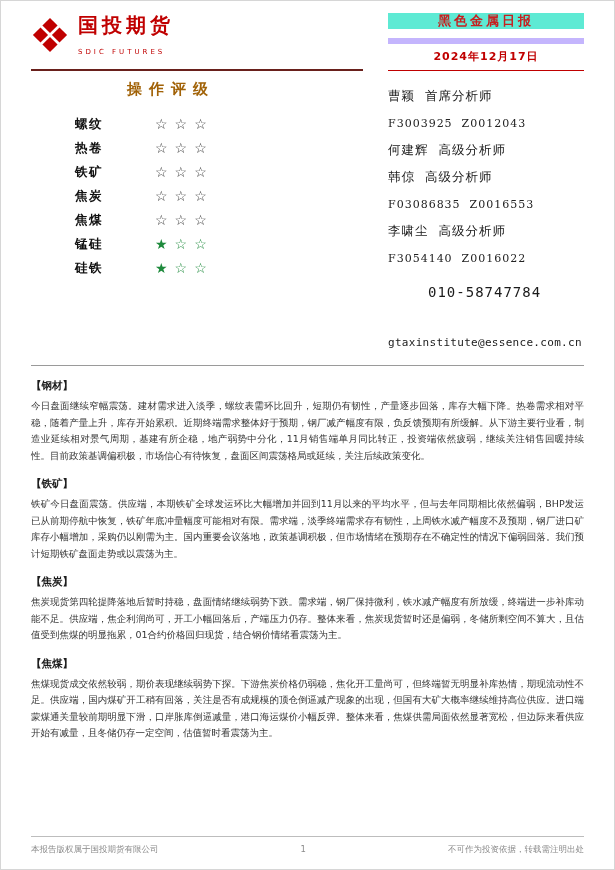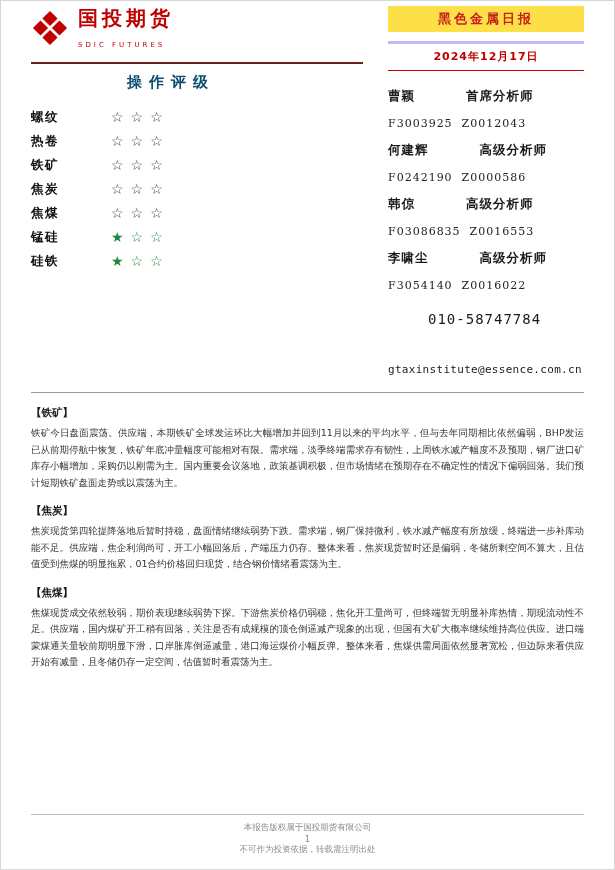--- a/index.html
+++ b/index.html
@@ -7,7 +7,7 @@
   .page {
     width:615px; height:870px; background:#ffffff;
     border:1px solid #d6d6d6; position:relative;
-    padding:5px 30px 0 30px;
+    padding:12px 30px 0 30px;
     font-family:"DejaVu Sans","Liberation Sans",sans-serif;
     color:#222; overflow:hidden;
   }

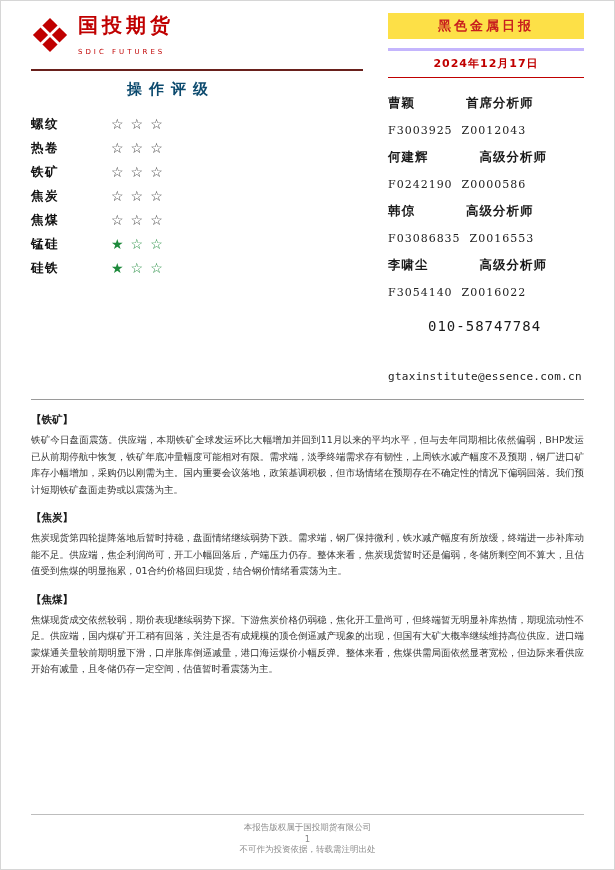--- a/index.html
+++ b/index.html
@@ -34,7 +34,7 @@
   .rating-stars.has-filled .star { color:#1E8A3C; }
 
   
-  .title-box { background:#fde047; height:26px; display:flex; align-items:center; justify-content:center; }
+  .title-box { background:#5eead4; height:16px; display:flex; align-items:center; justify-content:center; }
   .title-box span { color:#C81E1E; font-weight:bold; font-size:13px; letter-spacing:3px; }
   .date-box { margin-top:9px; border-top:3px solid #c4b5fd; border-bottom:1px solid #C00000;
               text-align:center; padding:5px 0 6px; color:#C00000; font-weight:bold;

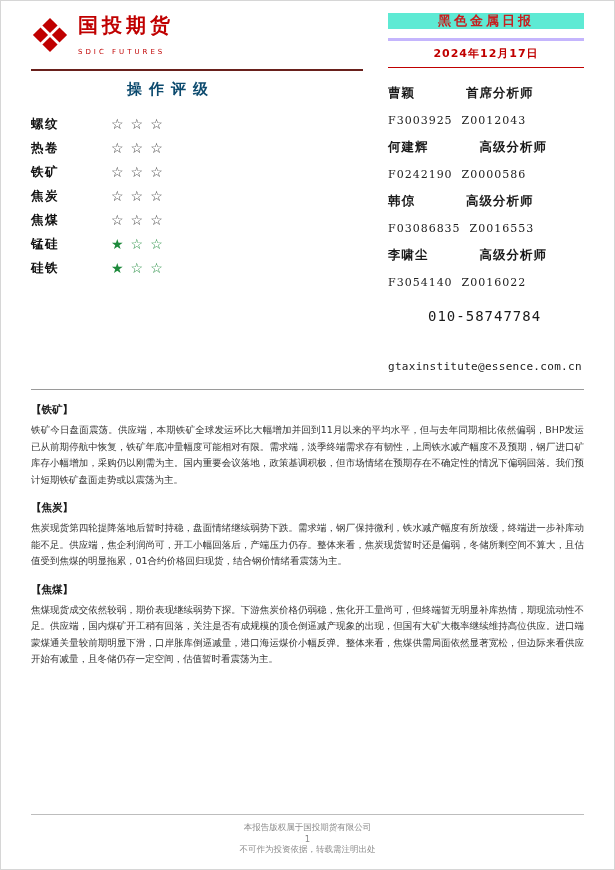--- a/index.html
+++ b/index.html
@@ -36,7 +36,7 @@
   
   .title-box { background:#5eead4; height:16px; display:flex; align-items:center; justify-content:center; }
   .title-box span { color:#C81E1E; font-weight:bold; font-size:13px; letter-spacing:3px; }
-  .date-box { margin-top:9px; border-top:3px solid #c4b5fd; border-bottom:1px solid #C00000;
+  .date-box { margin-top:9px; border-top:6px solid #c4b5fd; border-bottom:1px solid #C00000;
               text-align:center; padding:5px 0 6px; color:#C00000; font-weight:bold;
               font-size:11px; letter-spacing:1px; }
 

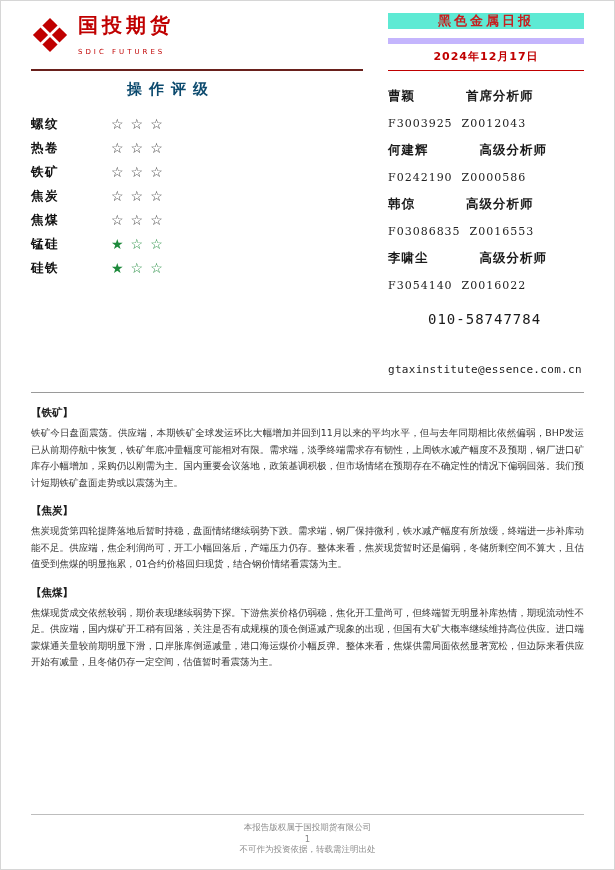--- a/index.html
+++ b/index.html
@@ -24,7 +24,7 @@
 
   
   .ratings-block { margin-top:12px; border-top:2px solid #69201c; padding-top:9px; }
-  .ratings-title { width:280px; text-align:center; color:#0c4a6e; font-weight:bold;
+  .ratings-title { width:280px; text-align:center; color:#a16207; font-weight:bold;
                    font-size:15px; letter-spacing:7px; }
   .ratings-list { margin-top:13px; }
   .rating-row { display:flex; align-items:center; height:24px; }

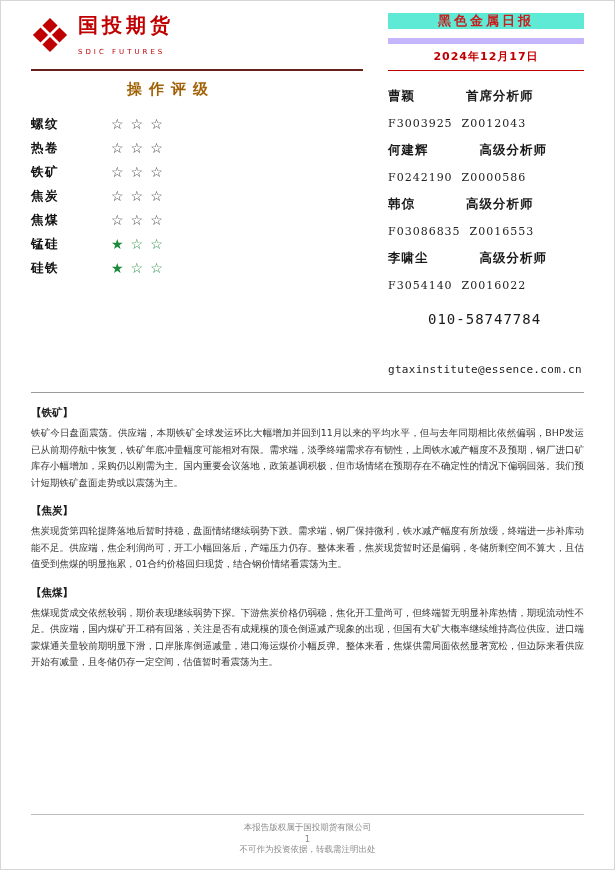--- a/index.html
+++ b/index.html
@@ -46,7 +46,7 @@
     font-family:"DejaVu Serif","Liberation Serif",serif;
     height:27px; display:flex; align-items:center; white-space:pre;
   }
-  .analyst-name { font-weight:bold; font-size:12.5px; color:#1a1a1a; letter-spacing:1px;gap:41px; }
+  .analyst-name { font-weight:normal; font-size:12.5px; color:#1a1a1a; letter-spacing:1px; }
   .analyst-name .a-role { margin-left:10px; }
   .analyst-codes { font-size:11px; color:#222; letter-spacing:1px; }
   .contact-phone { font-family:"DejaVu Sans Mono","Liberation Mono",monospace;

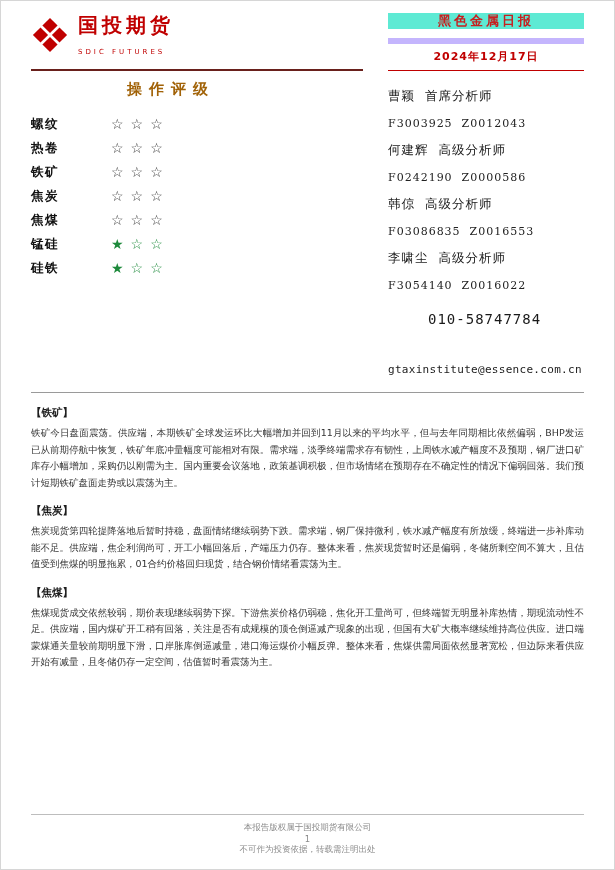--- a/index.html
+++ b/index.html
@@ -27,7 +27,7 @@
   .ratings-title { width:280px; text-align:center; color:#a16207; font-weight:bold;
                    font-size:15px; letter-spacing:7px; }
   .ratings-list { margin-top:13px; }
-  .rating-row { display:flex; align-items:center; height:24px; }
+  .rating-row { display:flex; align-items:center; height:24px;margin-left:44px; }
   .rating-name { width:80px; font-weight:bold; font-size:12.5px; color:#111; letter-spacing:1.5px; }
   .rating-stars { display:flex; }
   .rating-stars .star { font-size:14px; color:#3c3c3c; margin-right:7px; line-height:1; }

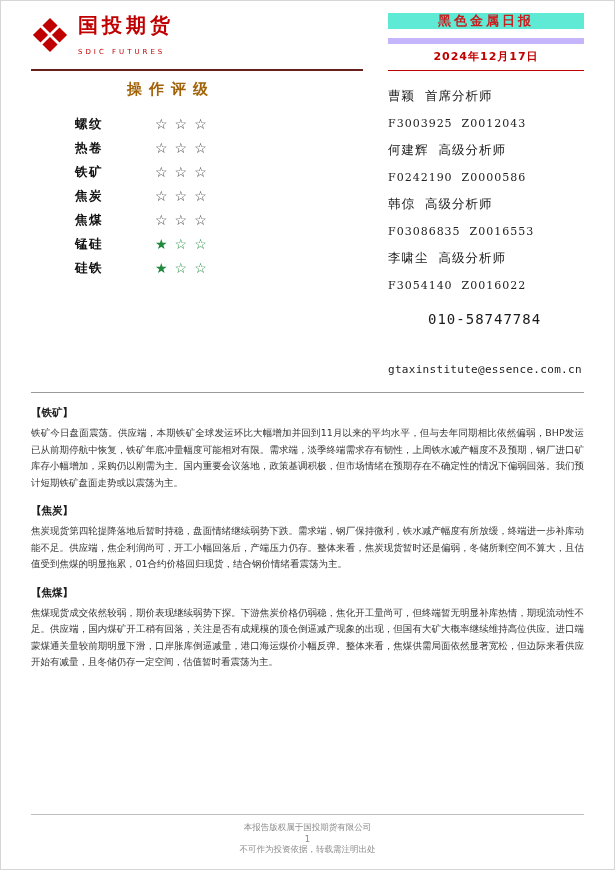--- a/index.html
+++ b/index.html
@@ -164,7 +164,6 @@
           <div class="analyst-name"><span class="a-name">曹颖</span><span class="a-role">首席分析师</span></div>
           <div class="analyst-codes">F3003925  Z0012043</div>
           <div class="analyst-name"><span class="a-name">何建辉</span><span class="a-role">高级分析师</span></div>
-          <div class="analyst-codes">F0242190  Z0000586</div>
           <div class="analyst-name"><span class="a-name">韩倞</span><span class="a-role">高级分析师</span></div>
           <div class="analyst-codes">F03086835  Z0016553</div>
           <div class="analyst-name"><span class="a-name">李啸尘</span><span class="a-role">高级分析师</span></div>

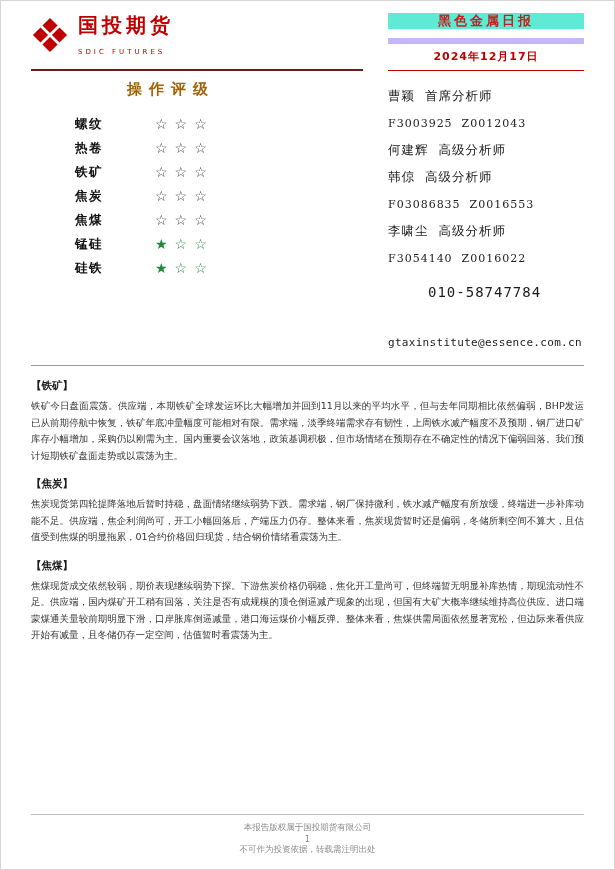--- a/index.html
+++ b/index.html
@@ -180,6 +180,10 @@
 
   <main class="report-body">
       <section class="report-section">
+        <div class="sec-head">【钢材】</div>
+        <p class="sec-text">今日盘面继续窄幅震荡。建材需求进入淡季，螺纹表需环比回升，短期仍有韧性，产量逐步回落，库存大幅下降。热卷需求相对平稳，随着产量上升，库存开始累积。近期终端需求整体好于预期，钢厂减产幅度有限，负反馈预期有所缓解。从下游主要行业看，制造业延续相对景气周期，基建有所企稳，地产弱势中分化，11月销售端单月同比转正，投资端依然疲弱，继续关注销售回暖持续性。目前政策基调偏积极，市场信心有待恢复，盘面区间震荡格局或延续，关注后续政策变化。</p>
+      </section>
+      <section class="report-section">
         <div class="sec-head">【铁矿】</div>
         <p class="sec-text">铁矿今日盘面震荡。供应端，本期铁矿全球发运环比大幅增加并回到11月以来的平均水平，但与去年同期相比依然偏弱，BHP发运已从前期停航中恢复，铁矿年底冲量幅度可能相对有限。需求端，淡季终端需求存有韧性，上周铁水减产幅度不及预期，钢厂进口矿库存小幅增加，采购仍以刚需为主。国内重要会议落地，政策基调积极，但市场情绪在预期存在不确定性的情况下偏弱回落。我们预计短期铁矿盘面走势或以震荡为主。</p>
       </section>

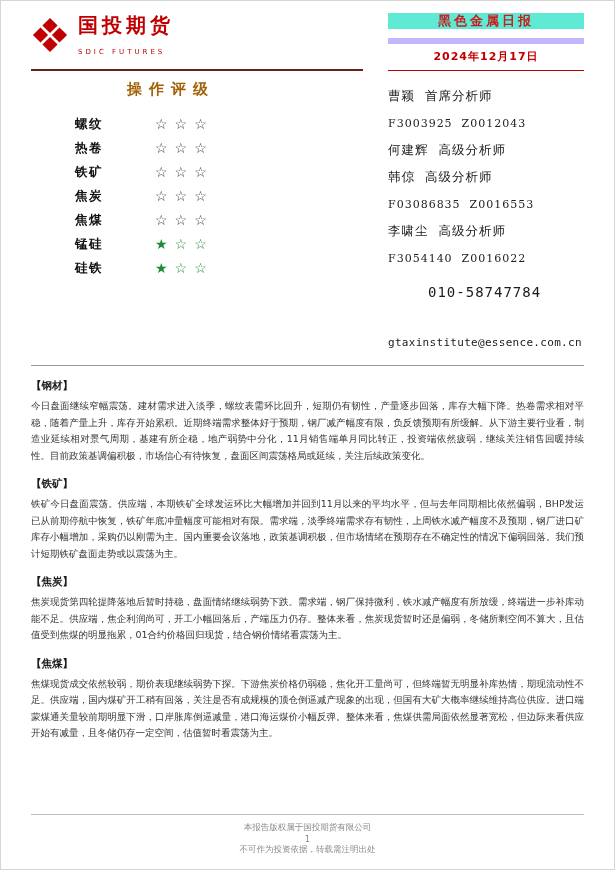--- a/index.html
+++ b/index.html
@@ -65,8 +65,8 @@
   
   .footer { position:absolute; left:30px; right:30px; bottom:13px;
             border-top:1px solid #bdbdbd; padding-top:7px;
-            display:flex; justify-content:space-between; align-items:center;
-            font-size:8.5px; color:#8a8a8a;flex-direction:column; }
+            display:flex; justify-content:space-between; 
+            font-size:8.5px; color:#8a8a8a; }
 </style>
 </head>
 <body>

